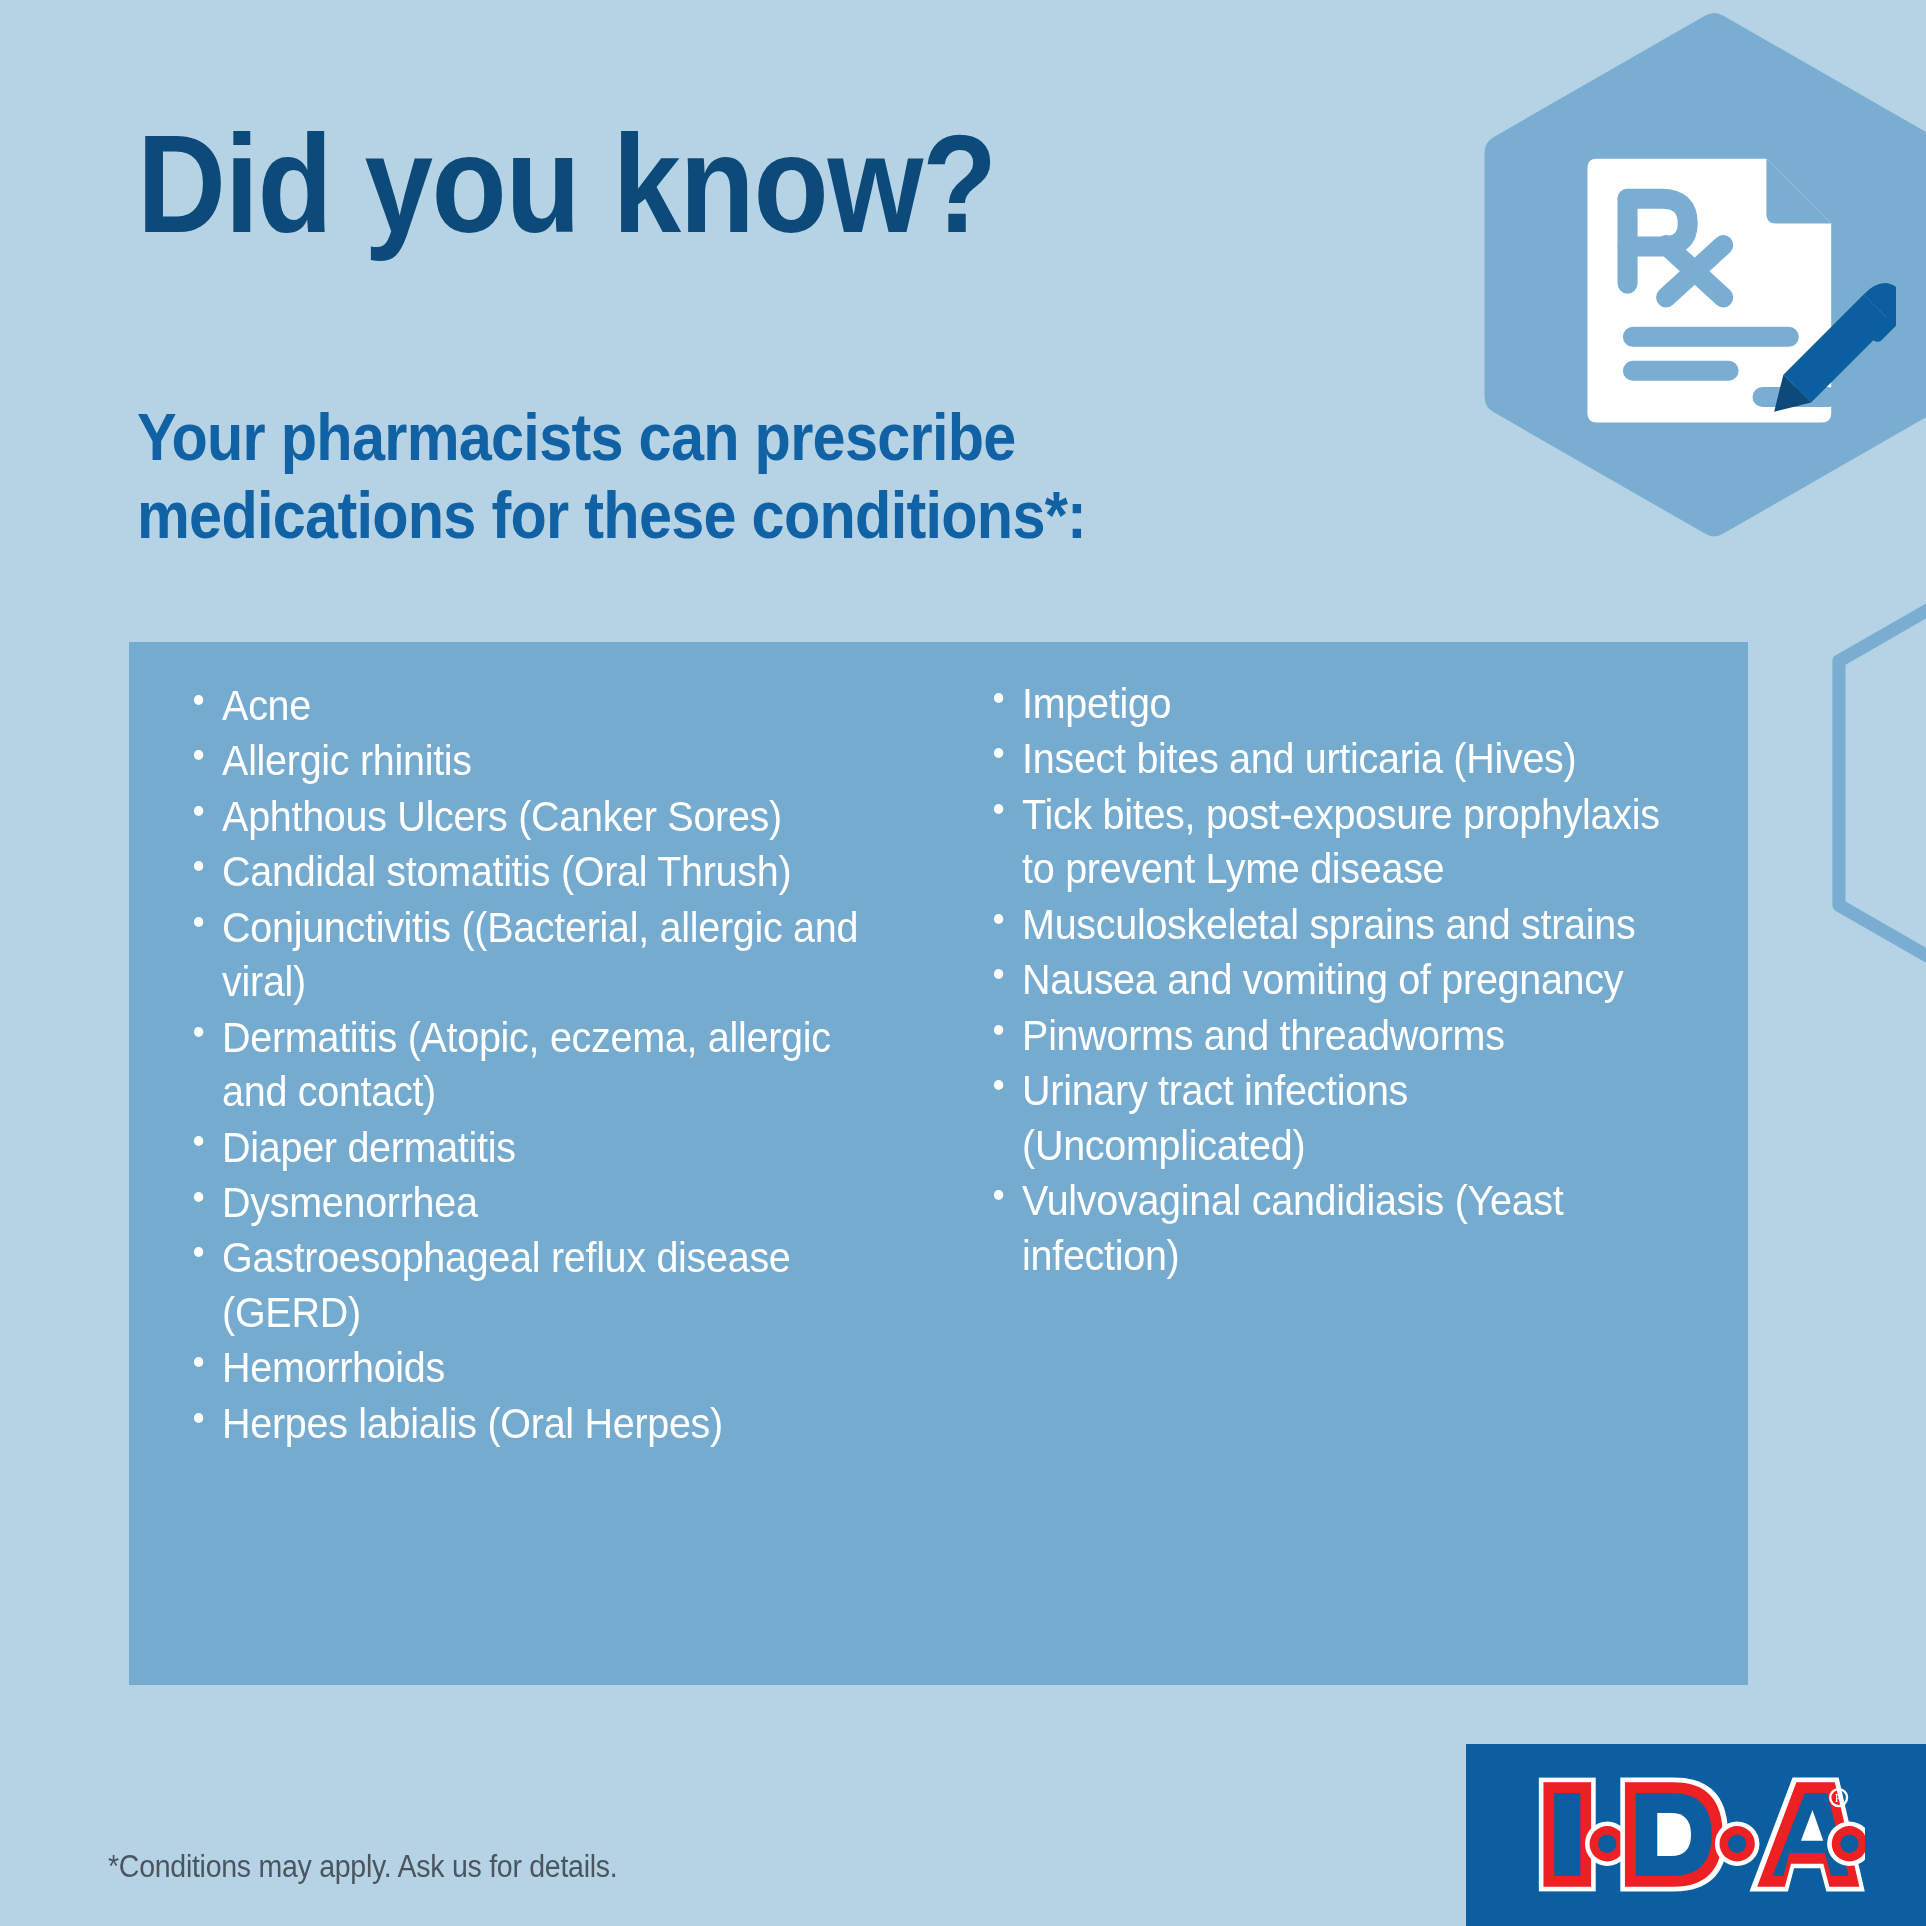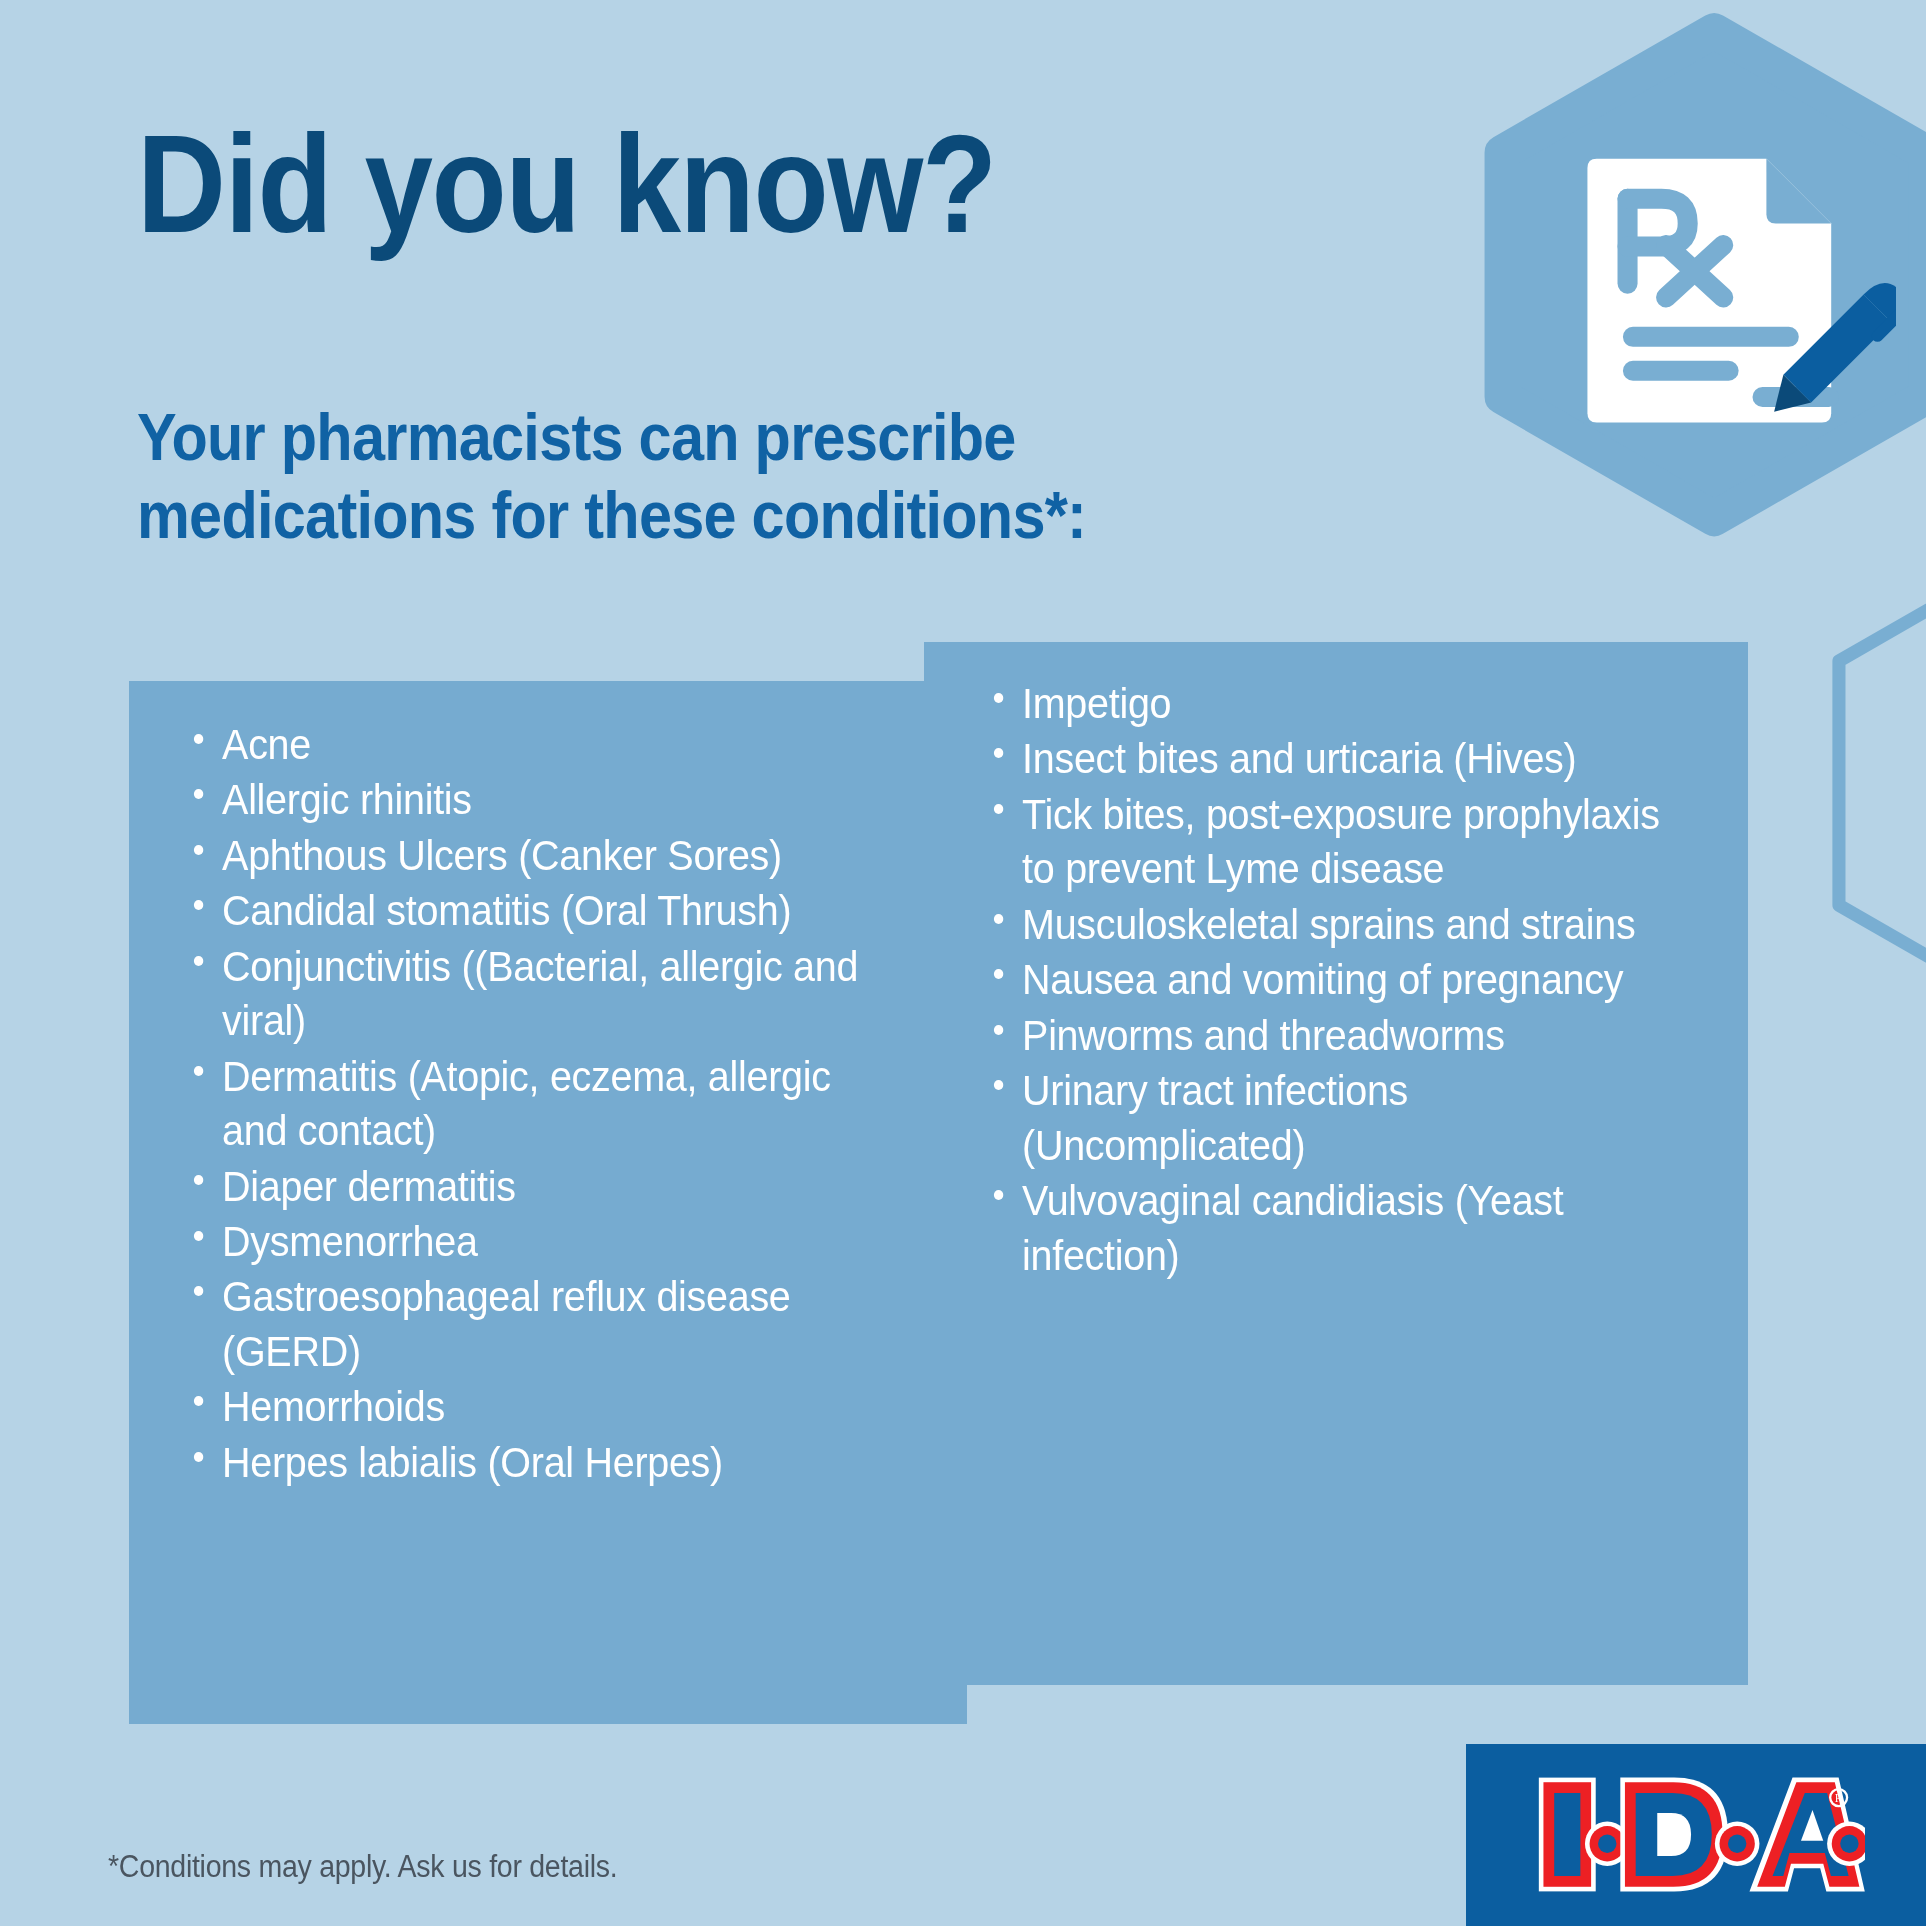--- a/index.html
+++ b/index.html
@@ -57,7 +57,7 @@
     top: 642px;
     height: 1043px;
   }
-  #panel-left  { left: 129px;  width: 838px; margin-top: 39px; }
+  #panel-left  { left: 129px;  width: 838px; }
   #panel-right { left: 924px; width: 824px; }
 
   .cond-list {

